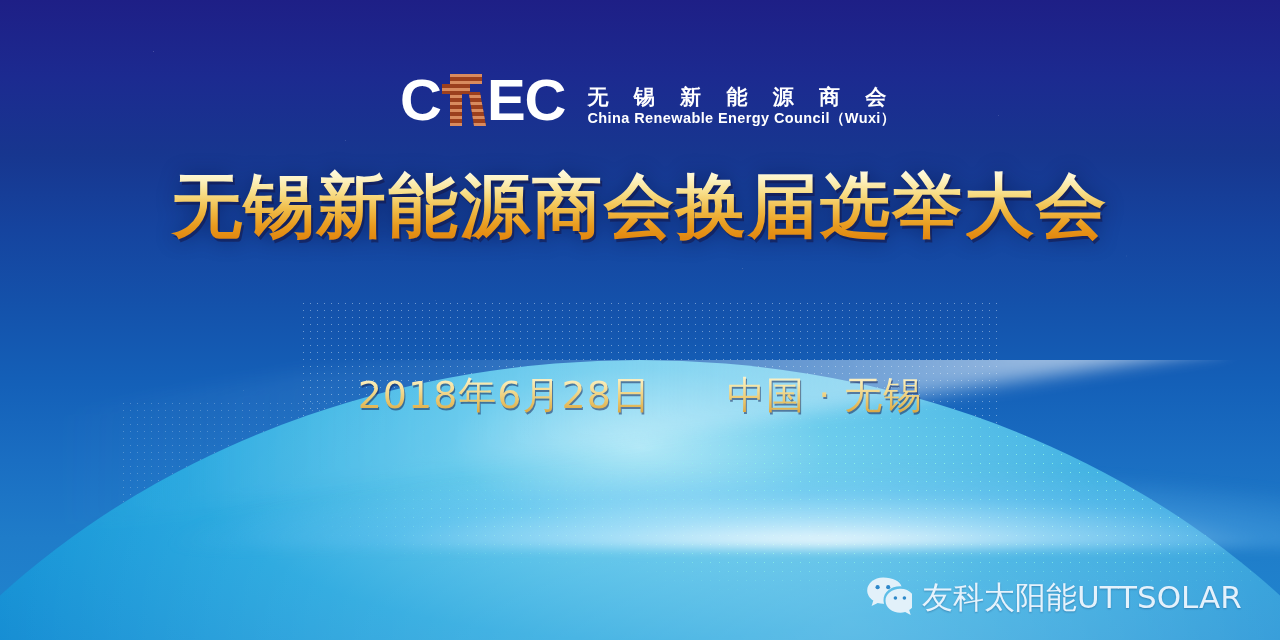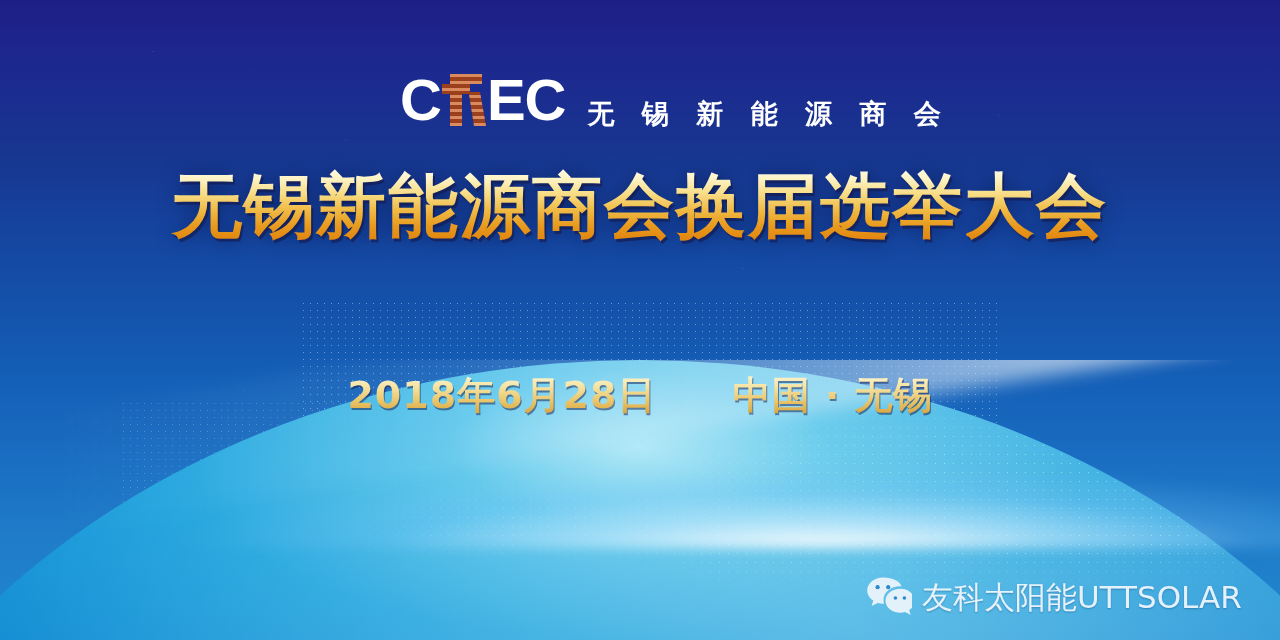--- a/index.html
+++ b/index.html
@@ -96,7 +96,7 @@
   .crec-r{position:relative;width:44px;height:56px;margin:0 1px;}
   .org-block{display:flex;flex-direction:column;gap:1px;padding-bottom:2px;}
   .org-cn{
-    color:#fff;font-size:27px;font-weight:bold;letter-spacing:9px;line-height:1.05;
+    color:#fff;font-size:21px;font-weight:bold;letter-spacing:9px;line-height:1.05;
     font-family:"DejaVu Sans","Liberation Sans",sans-serif;white-space:nowrap;
   }
   .org-en{

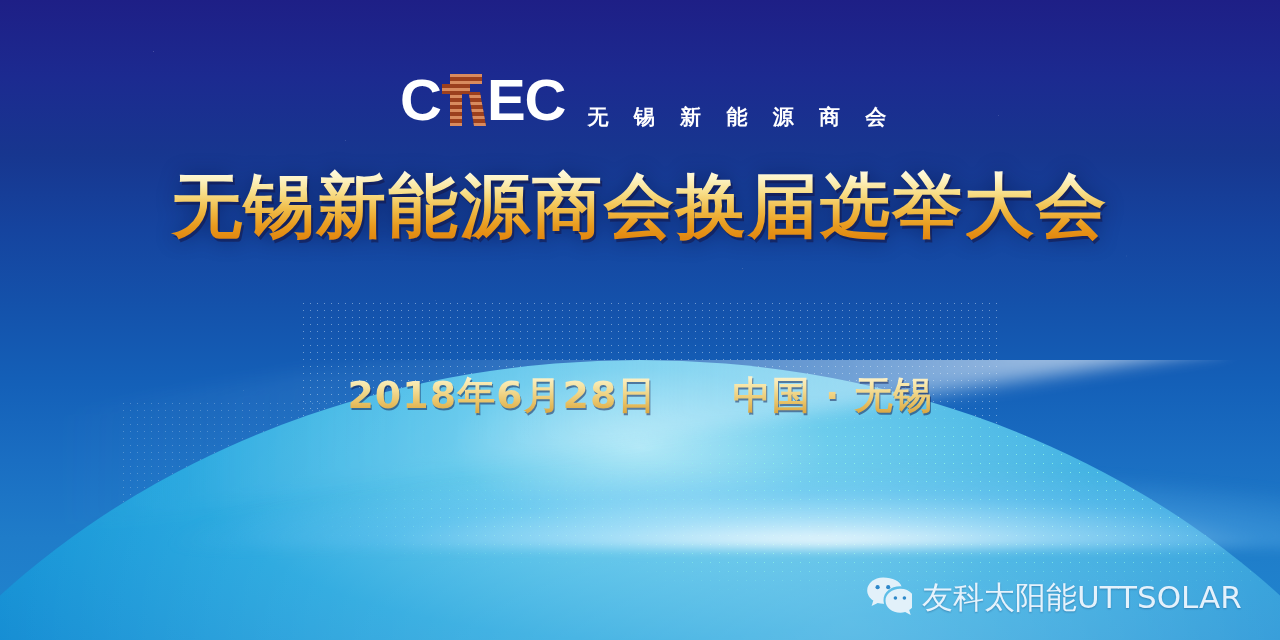--- a/index.html
+++ b/index.html
@@ -194,6 +194,7 @@
     </div>
     <div class="org-block">
       <div class="org-cn">无 锡 新 能 源 商 会</div>
+      <div class="org-en">China Renewable Energy Council（Wuxi）</div>
     </div>
   </div>
 

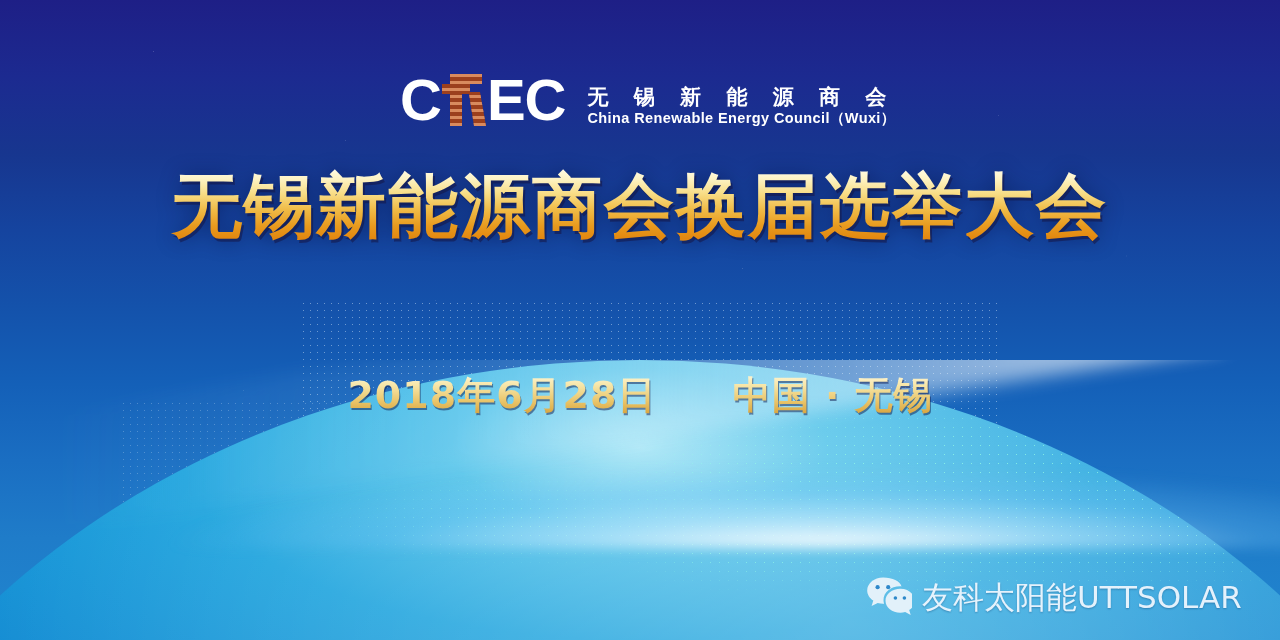--- a/index.html
+++ b/index.html
@@ -128,7 +128,7 @@
     font-family:"DejaVu Sans","Liberation Sans",sans-serif;white-space:nowrap;
   }
   .dtext{
-    display:inline-block;font-size:38px;font-weight:bold;letter-spacing:1px;
+    display:inline-block;font-size:38px;font-weight:normal;letter-spacing:1px;
     background:linear-gradient(180deg,#fffbe8 0%,#f7e6a8 30%,#e9c468 62%,#d8a23c 88%,#e9bb52 100%);
     -webkit-background-clip:text;background-clip:text;color:transparent;-webkit-text-fill-color:transparent;
     filter:drop-shadow(1px 2px 0 rgba(15,25,75,.5));

